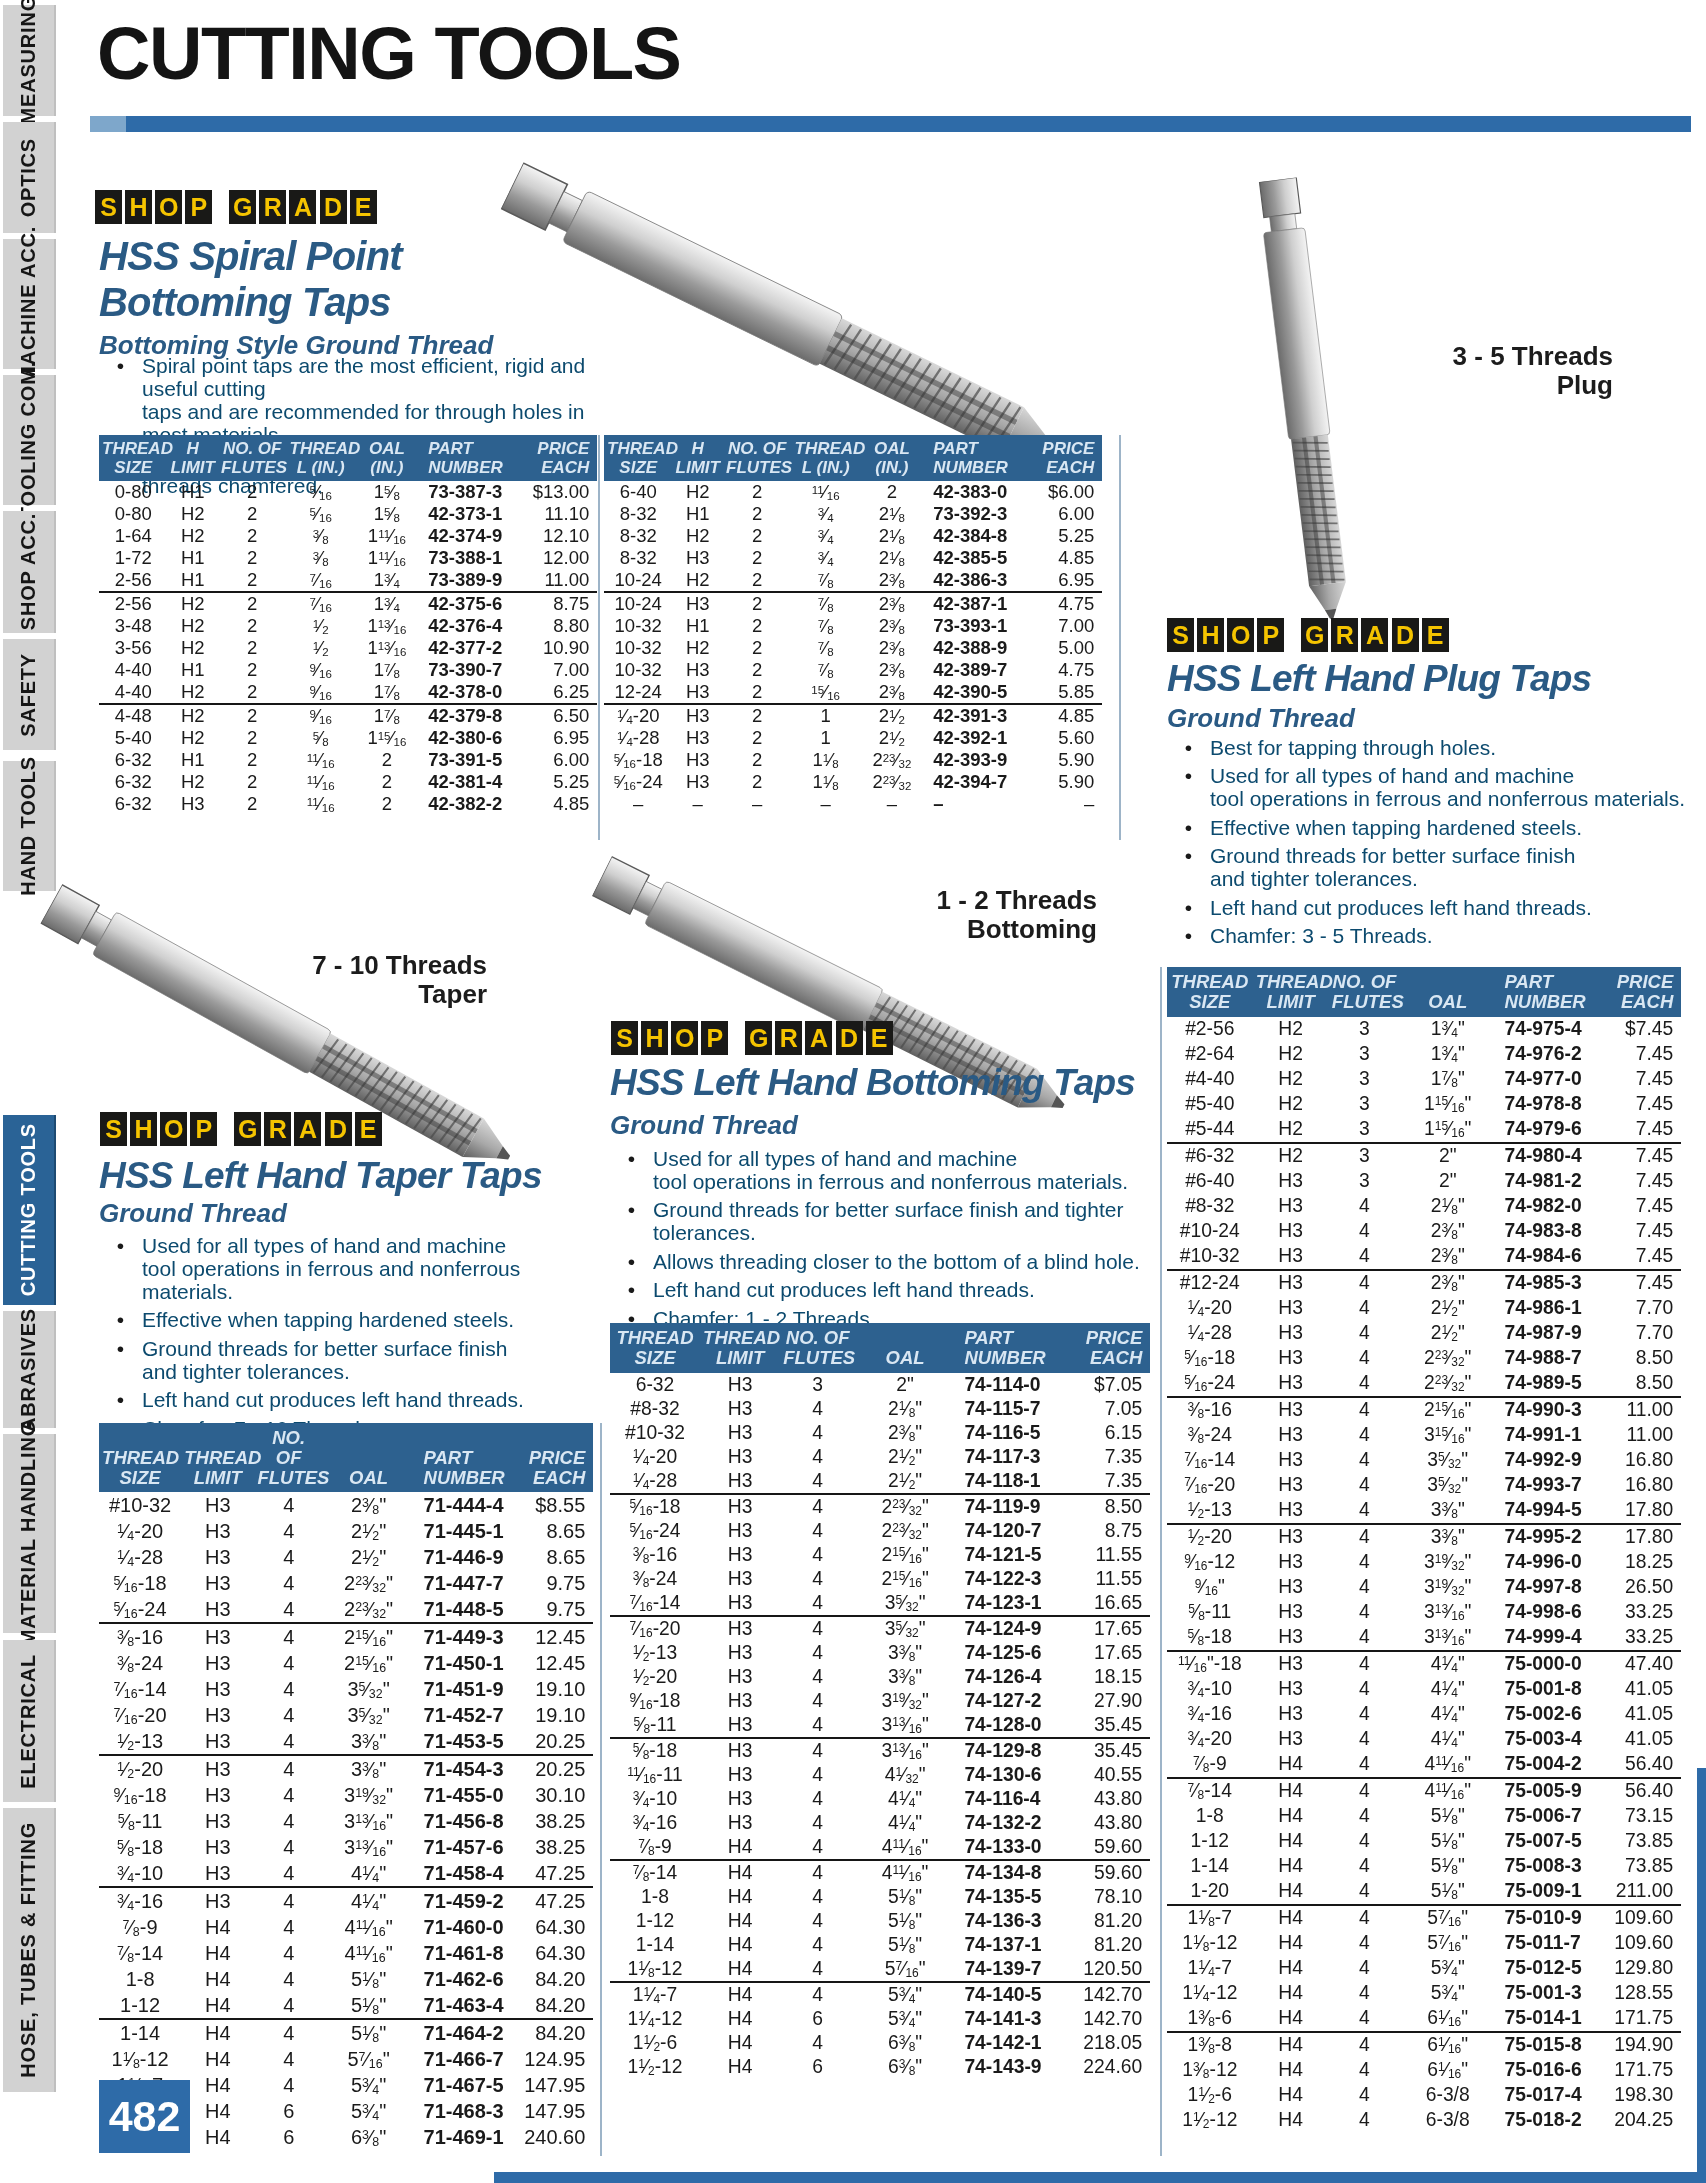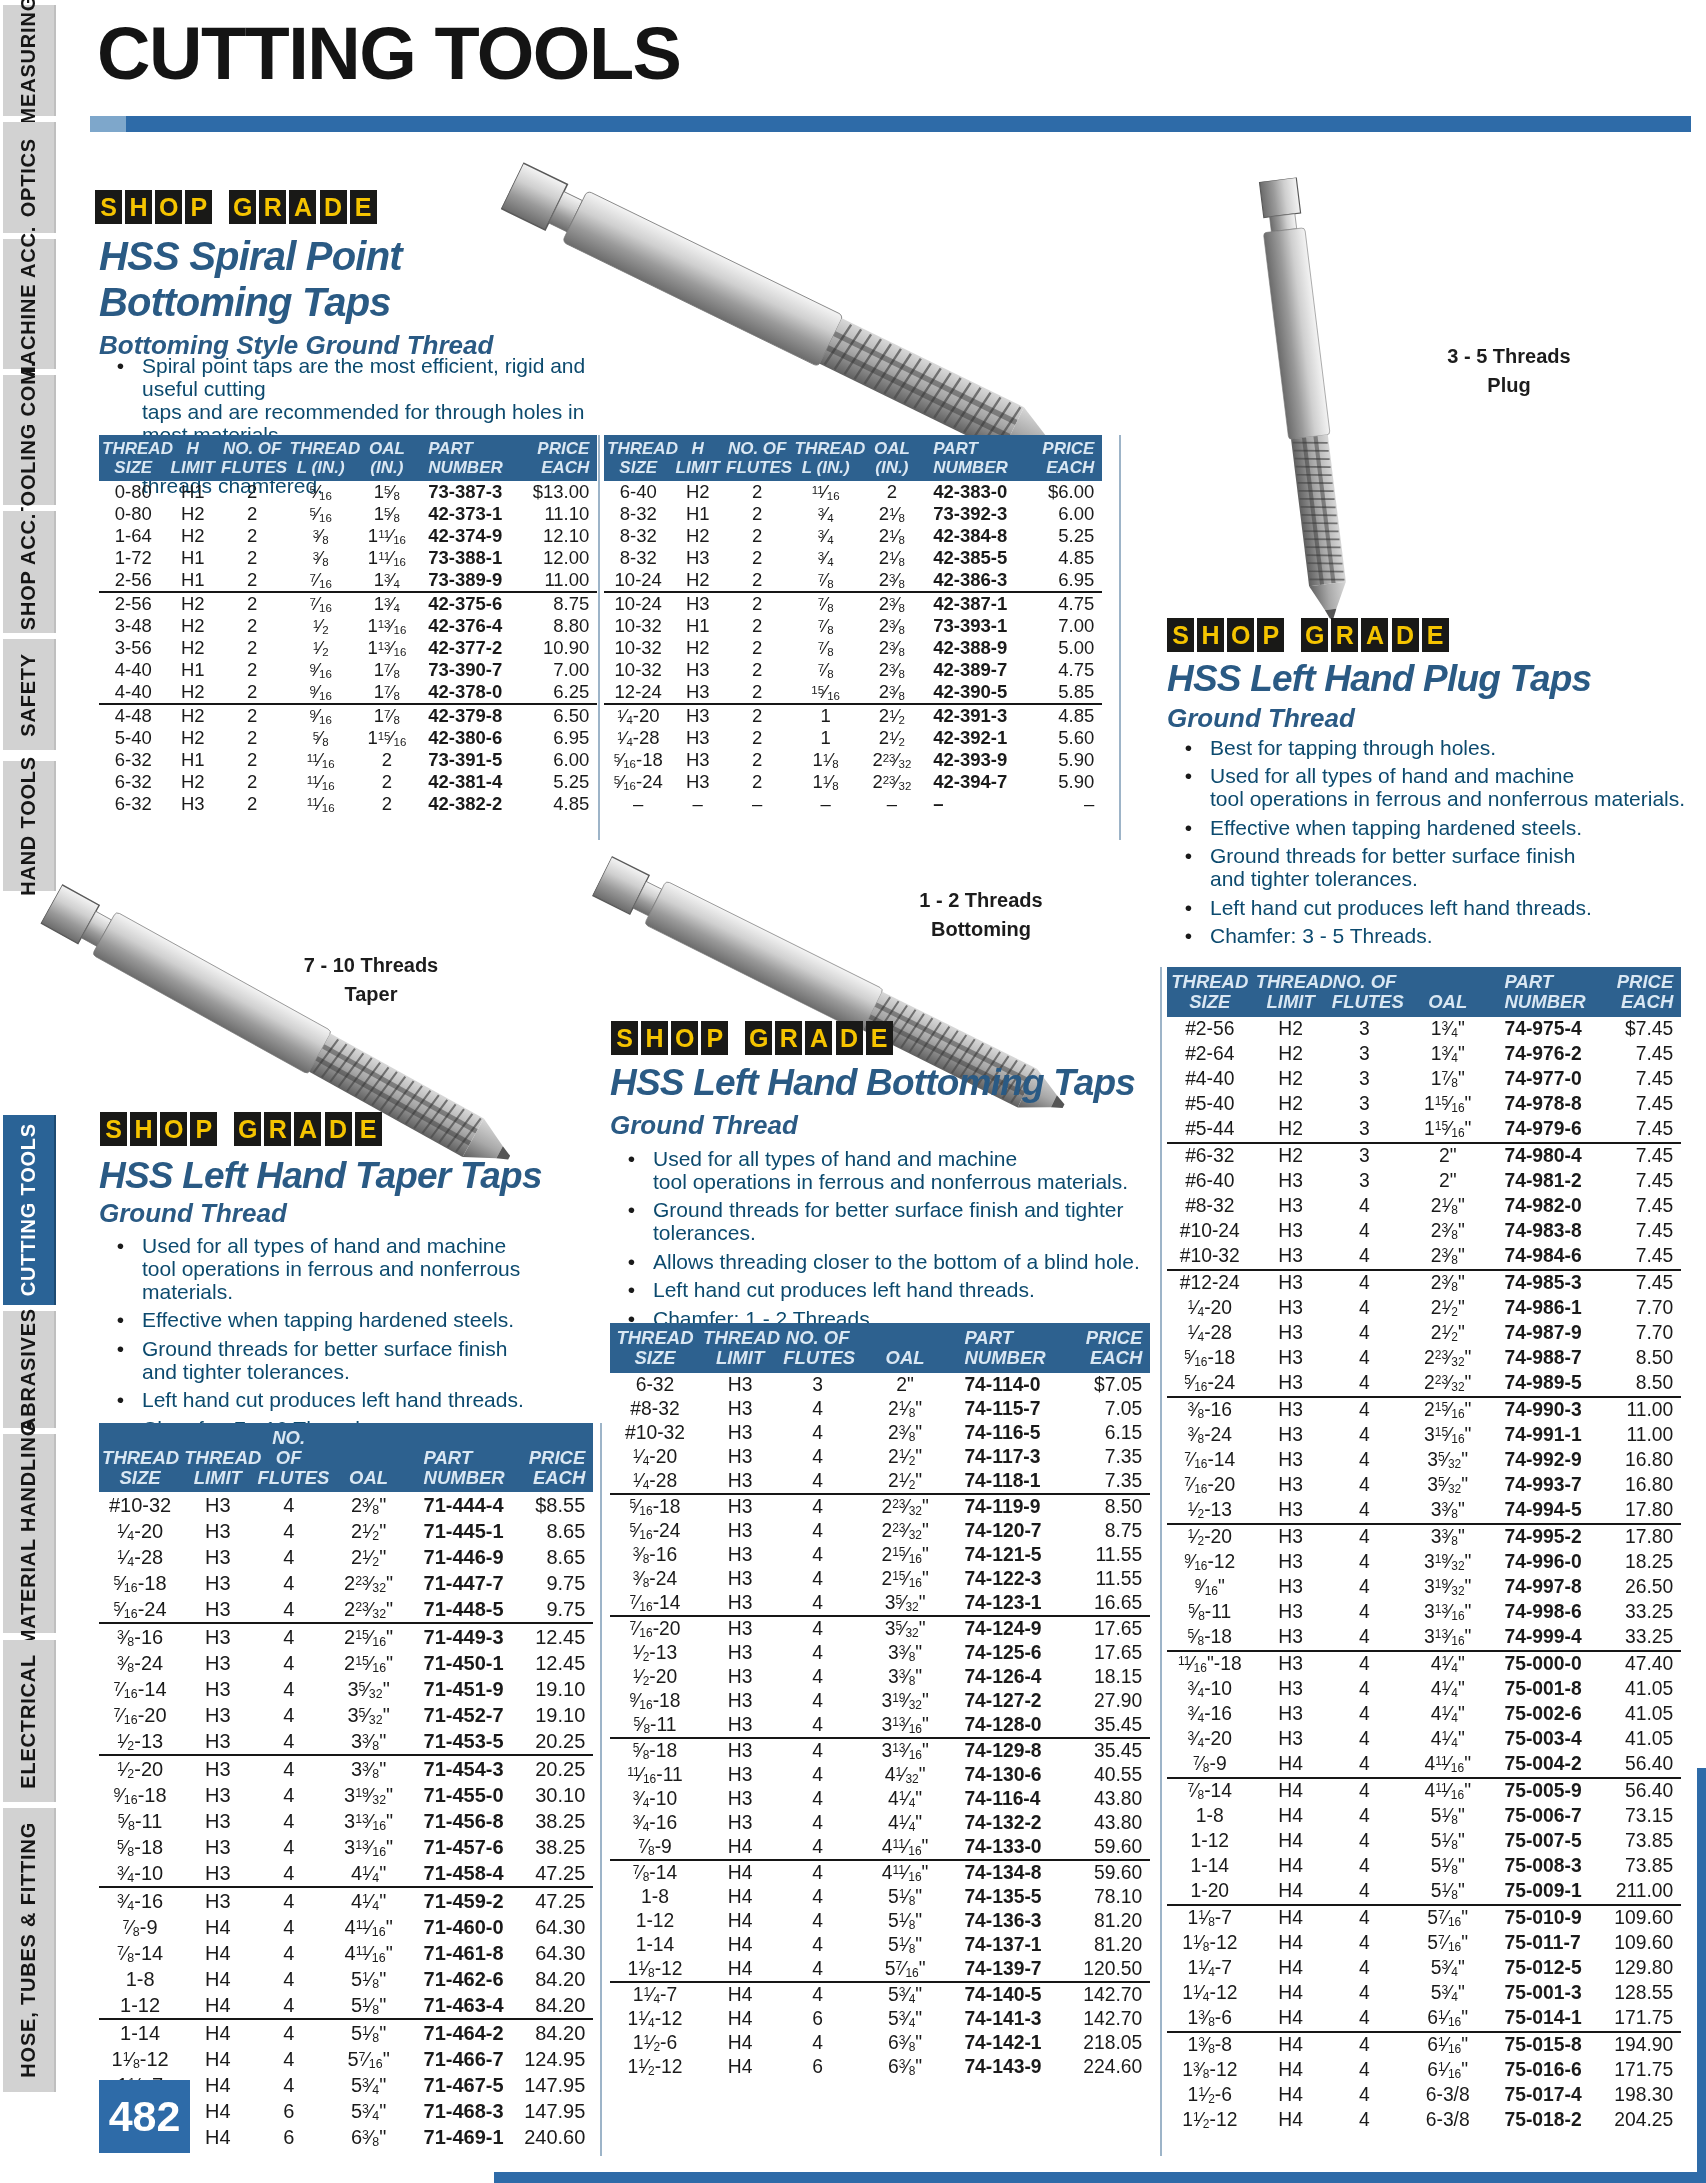--- a/index.html
+++ b/index.html
@@ -28,7 +28,7 @@
   .bullet .dot{width:43px;text-align:center;font-size:21px;line-height:23px;flex:0 0 43px;}
   .bullet .btx{font-size:21px;line-height:23px;white-space:pre-line;color:#0c4a6e;}
   
-  .tap-label{position:absolute;text-align:center;font-weight:bold;font-size:20px;line-height:28.6px;color:#1c1c1c;}
+  .tap-label{position:absolute;text-align:right;font-weight:bold;font-size:26px;line-height:28.6px;color:#1c1c1c;}
   
   .tblc{position:absolute;}
   .tblc table{border-collapse:collapse;table-layout:fixed;color:#1a1a1a;}

